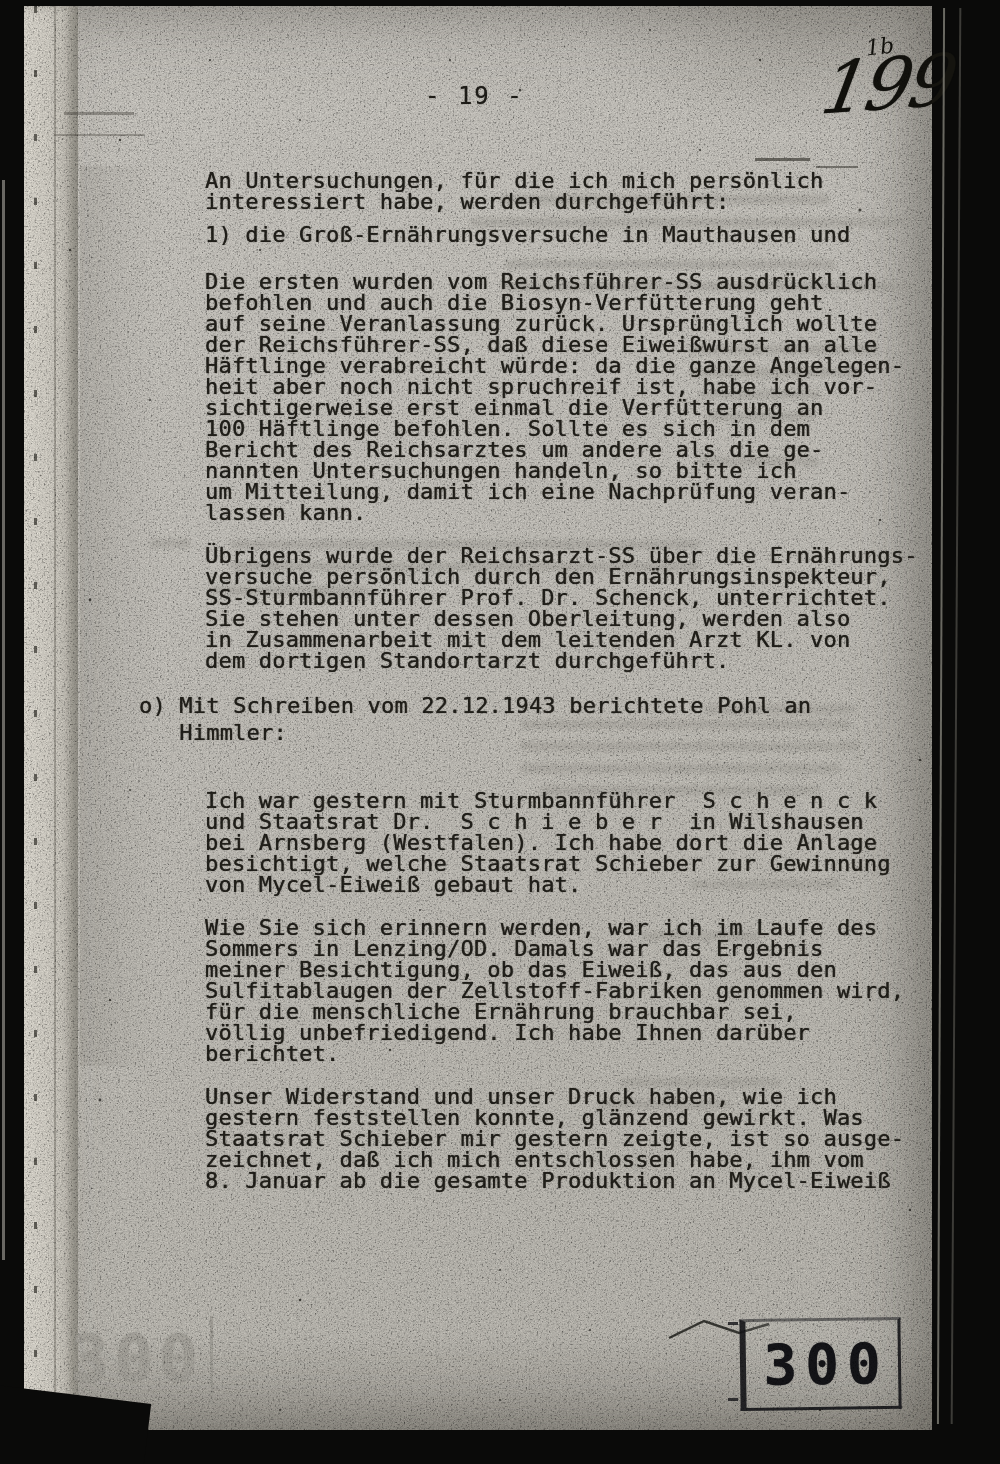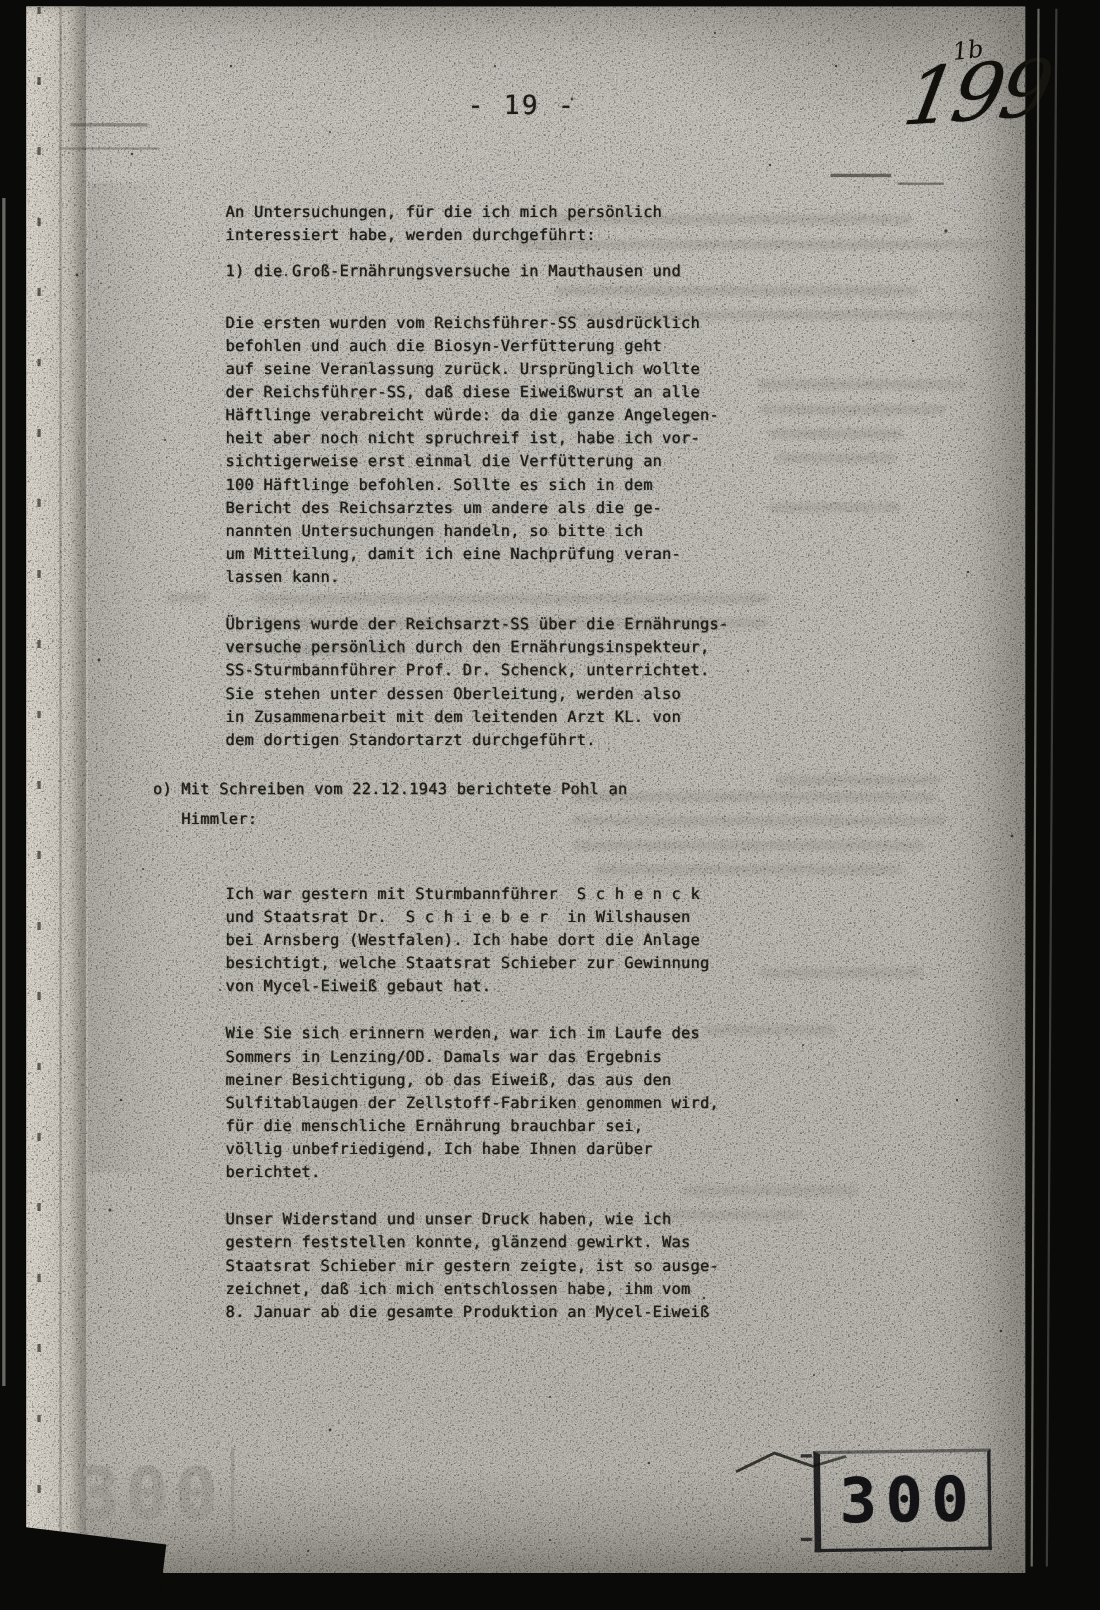--- a/index.html
+++ b/index.html
@@ -20,7 +20,7 @@
   .hw-small{position:absolute;left:842px;top:28px;font-size:22px;transform:rotate(-6deg);}
   .hw-big{position:absolute;left:800px;top:36px;font-size:72px;transform:skewX(-14deg) rotate(-4deg);
         letter-spacing:-3px;text-shadow:0 0 1px rgba(20,20,16,.8);}
-  .text-col{position:absolute;left:181px;top:177px;width:640px;font-size:14px;line-height:21px;
+  .text-col{position:absolute;left:181px;top:164px;width:640px;font-size:22px;line-height:21px;
         letter-spacing:.2px;color:#26241e;
         text-shadow:0 0 1px rgba(36,34,28,.85),.6px .4px 0 rgba(36,34,28,.28);}
   .para{white-space:pre;margin:0 0 21px 0;}

